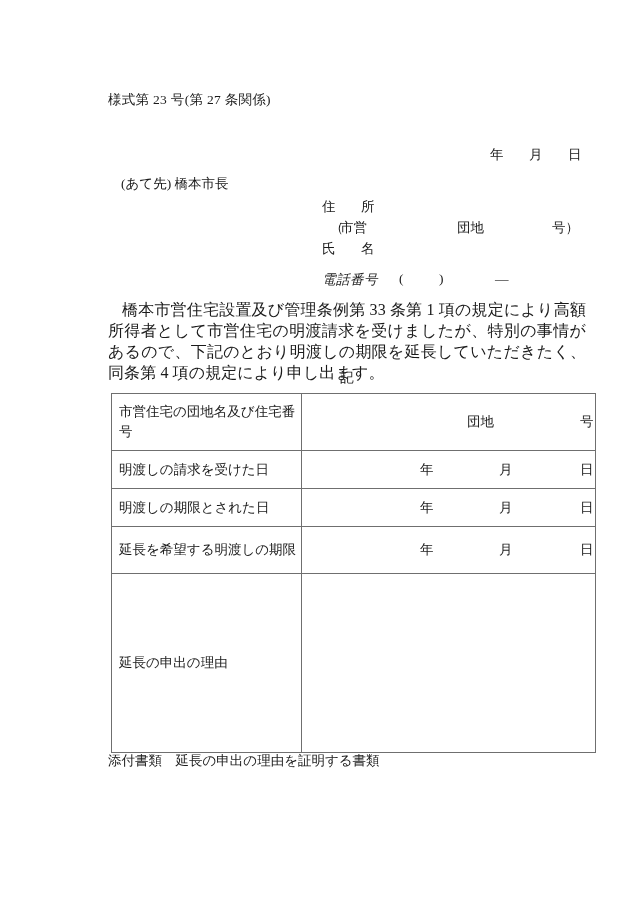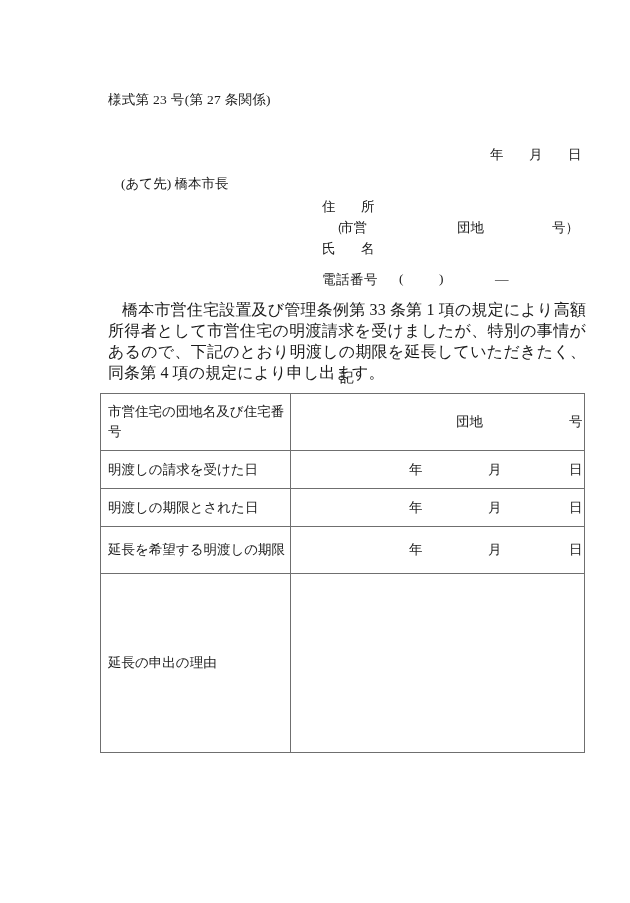--- a/index.html
+++ b/index.html
@@ -101,7 +101,7 @@
     height: 20px;
     font-size: 13.5px;
   }
-  .phone-line .tel-label { position: absolute; left: 0;    top: 0; letter-spacing: 0.5px; }
+  .phone-line .tel-label { position: absolute; left: 0;    top: 0; letter-spacing: 0.5px; font-style: italic; }
   .phone-line .p-open    { position: absolute; left: 77px; top: 0; }
   .phone-line .p-close   { position: absolute; left: 117px;top: 0; }
   .phone-line .dash      { position: absolute; left: 173px;top: 0; }

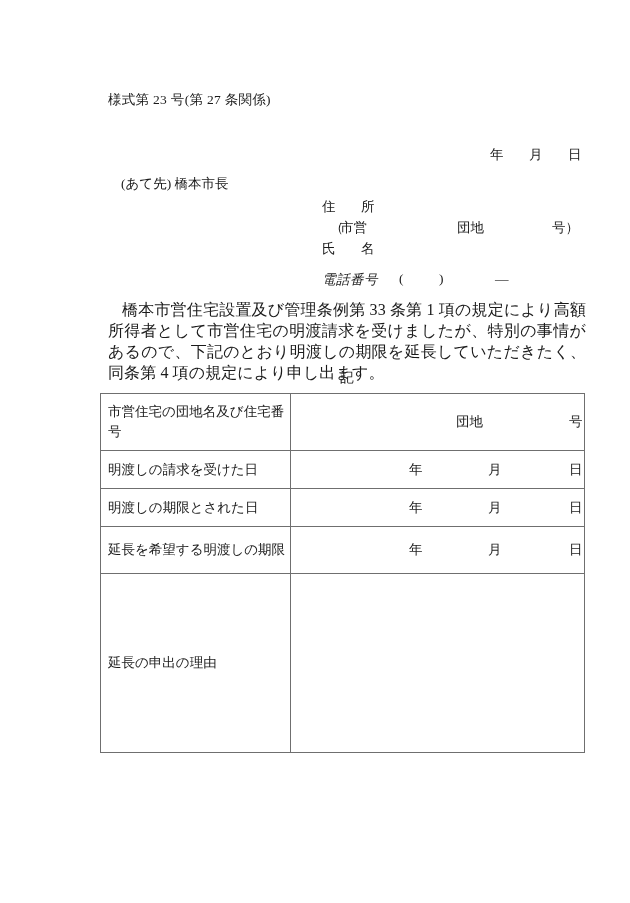--- a/index.html
+++ b/index.html
@@ -131,7 +131,7 @@
   
   .form-table {
     position: absolute;
-    left: 68px;
+    left: 79px;
     top: 393px;
     width: 477px;
     border-collapse: collapse;

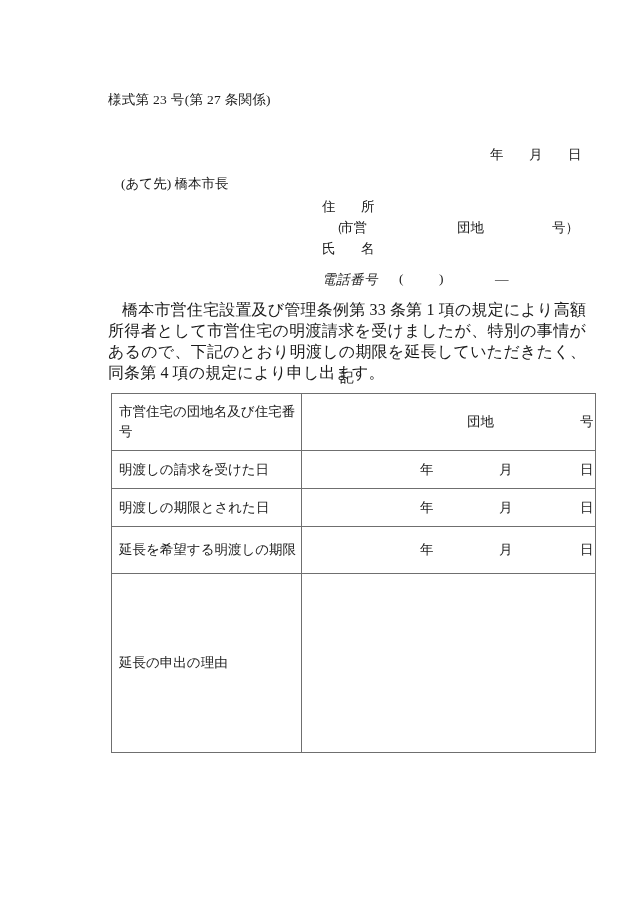--- a/index.html
+++ b/index.html
@@ -276,6 +276,7 @@
     </tbody>
   </table>
 
+  <div class="attachment">添付書類　延長の申出の理由を証明する書類</div>
 
 </div>
 

